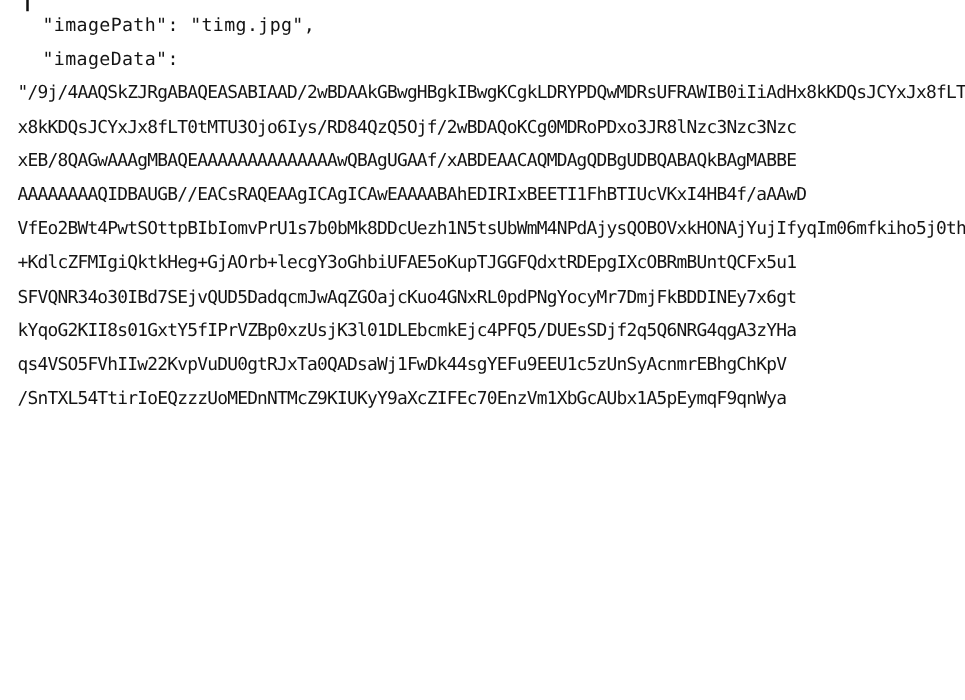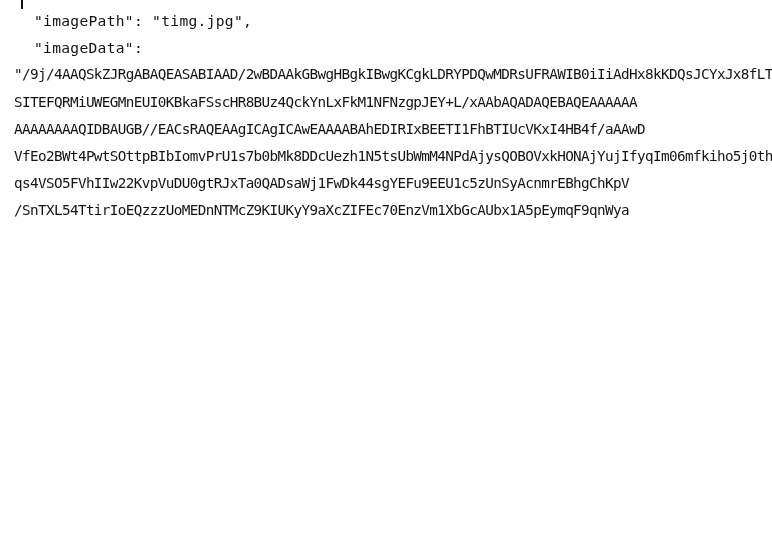--- a/index.html
+++ b/index.html
@@ -79,6 +79,7 @@
       <span class="code-line json">"imagePath": "timg.jpg",</span>
       <span class="code-line json">"imageData":</span>
       <span class="code-line b64 flush">"/9j/4AAQSkZJRgABAQEASABIAAD/2wBDAAkGBwgHBgkIBwgKCgkLDRYPDQwMDRsUFRAWIB0iIiAdHx8kKDQsJCYxJx8fLT0tMTU3Ojo6Iys/RD84QzQ5OjcBCgoKDQwNGg8PGjclHyU3Nzc3Nzc3"</span>
+      <span class="code-line b64 flush">x8kKDQsJCYxJx8fLT0tMTU3Ojo6Iys/RD84QzQ5Ojf/2wBDAQoKCg0MDRoPDxo3JR8lNzc3Nzc3Nzc</span>
       <span class="code-line b64 flush">SITEFQRMiUWEGMnEUI0KBkaFSscHR8BUz4QckYnLxFkM1NFNzgpJEY+L/xAAbAQADAQEBAQEAAAAAA</span>
       <span class="code-line b64 flush">AAAAAAAAQIDBAUGB//EACsRAQEAAgICAgICAwEAAAABAhEDIRIxBEETI1FhBTIUcVKxI4HB4f/aAAwD</span>
       <span class="code-line b64 flush">VfEo2BWt4PwtSOttpBIbIomvPrU1s7b0bMk8DDcUezh1N5tsUbWmM4NPdAjysQOBOVxkHONAjYujIfyqIm06mfkiho5j0th5W2zWkLSOoZSu3PNMRRR+LF8360q8rCTbcGmSgjjDq4BPIpgJOZXw01Dc4bnfNMLMMMj1oEiapNZ+XNI0</span>

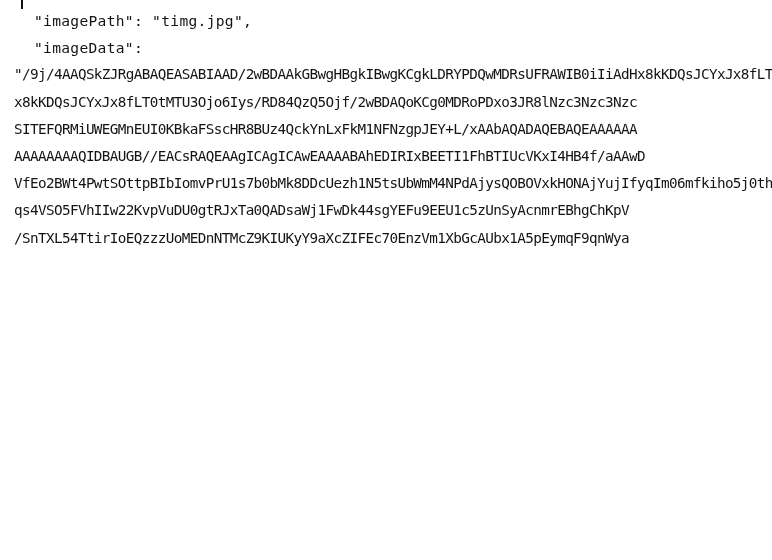--- a/index.html
+++ b/index.html
@@ -80,6 +80,7 @@
       <span class="code-line json">"imageData":</span>
       <span class="code-line b64 flush">"/9j/4AAQSkZJRgABAQEASABIAAD/2wBDAAkGBwgHBgkIBwgKCgkLDRYPDQwMDRsUFRAWIB0iIiAdHx8kKDQsJCYxJx8fLT0tMTU3Ojo6Iys/RD84QzQ5OjcBCgoKDQwNGg8PGjclHyU3Nzc3Nzc3"</span>
       <span class="code-line b64 flush">x8kKDQsJCYxJx8fLT0tMTU3Ojo6Iys/RD84QzQ5Ojf/2wBDAQoKCg0MDRoPDxo3JR8lNzc3Nzc3Nzc</span>
+      <span class="code-line b64 flush">xEB/8QAGwAAAgMBAQEAAAAAAAAAAAAAAwQBAgUGAAf/xABDEAACAQMDAgQDBgUDBQABAQkBAgMABBE</span>
       <span class="code-line b64 flush">SITEFQRMiUWEGMnEUI0KBkaFSscHR8BUz4QckYnLxFkM1NFNzgpJEY+L/xAAbAQADAQEBAQEAAAAAA</span>
       <span class="code-line b64 flush">AAAAAAAAQIDBAUGB//EACsRAQEAAgICAgICAwEAAAABAhEDIRIxBEETI1FhBTIUcVKxI4HB4f/aAAwD</span>
       <span class="code-line b64 flush">VfEo2BWt4PwtSOttpBIbIomvPrU1s7b0bMk8DDcUezh1N5tsUbWmM4NPdAjysQOBOVxkHONAjYujIfyqIm06mfkiho5j0th5W2zWkLSOoZSu3PNMRRR+LF8360q8rCTbcGmSgjjDq4BPIpgJOZXw01Dc4bnfNMLMMMj1oEiapNZ+XNI0</span>

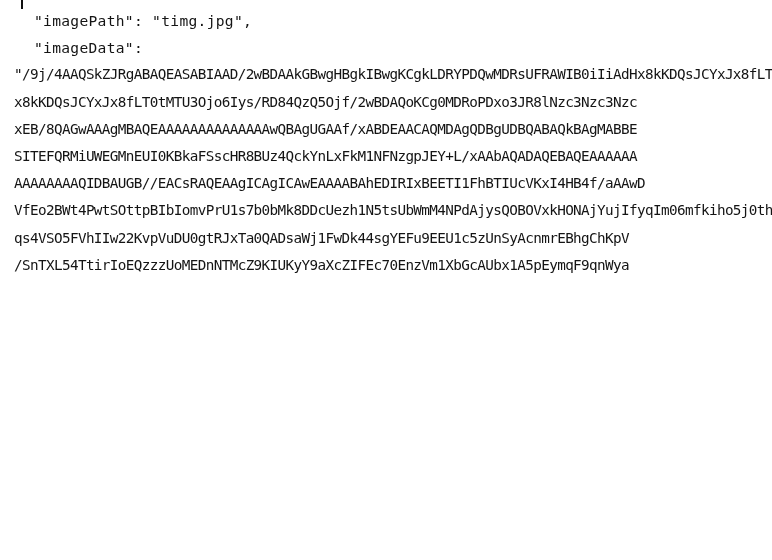--- a/index.html
+++ b/index.html
@@ -81,7 +81,6 @@
       <span class="code-line b64 flush">"/9j/4AAQSkZJRgABAQEASABIAAD/2wBDAAkGBwgHBgkIBwgKCgkLDRYPDQwMDRsUFRAWIB0iIiAdHx8kKDQsJCYxJx8fLT0tMTU3Ojo6Iys/RD84QzQ5OjcBCgoKDQwNGg8PGjclHyU3Nzc3Nzc3"</span>
       <span class="code-line b64 flush">x8kKDQsJCYxJx8fLT0tMTU3Ojo6Iys/RD84QzQ5Ojf/2wBDAQoKCg0MDRoPDxo3JR8lNzc3Nzc3Nzc</span>
       <span class="code-line b64 flush">xEB/8QAGwAAAgMBAQEAAAAAAAAAAAAAAwQBAgUGAAf/xABDEAACAQMDAgQDBgUDBQABAQkBAgMABBE</span>
-      <span class="code-line b64 flush">SITEFQRMiUWEGMnEUI0KBkaFSscHR8BUz4QckYnLxFkM1NFNzgpJEY+L/xAAbAQADAQEBAQEAAAAAA</span>
       <span class="code-line b64 flush">AAAAAAAAQIDBAUGB//EACsRAQEAAgICAgICAwEAAAABAhEDIRIxBEETI1FhBTIUcVKxI4HB4f/aAAwD</span>
       <span class="code-line b64 flush">VfEo2BWt4PwtSOttpBIbIomvPrU1s7b0bMk8DDcUezh1N5tsUbWmM4NPdAjysQOBOVxkHONAjYujIfyqIm06mfkiho5j0th5W2zWkLSOoZSu3PNMRRR+LF8360q8rCTbcGmSgjjDq4BPIpgJOZXw01Dc4bnfNMLMMMj1oEiapNZ+XNI0</span>
       <span class="code-line b64 flush">qs4VSO5FVhIIw22KvpVuDU0gtRJxTa0QADsaWj1FwDk44sgYEFu9EEU1c5zUnSyAcnmrEBhgChKpV</span>

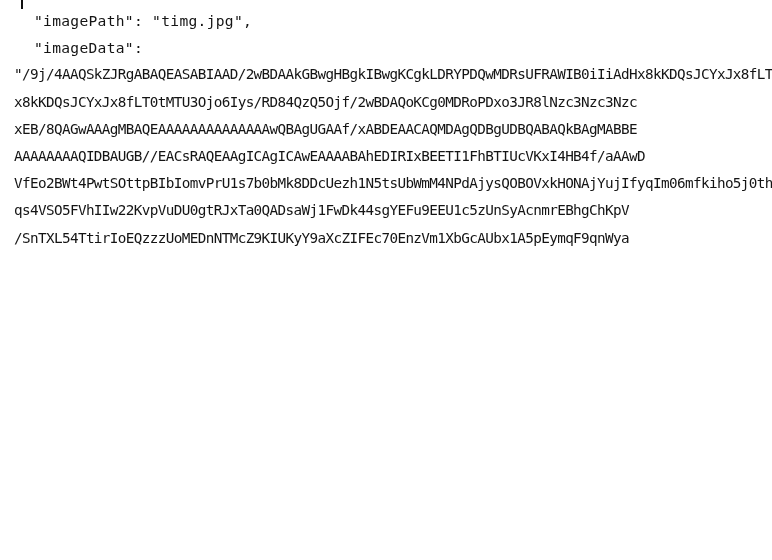--- a/index.html
+++ b/index.html
@@ -83,6 +83,7 @@
       <span class="code-line b64 flush">xEB/8QAGwAAAgMBAQEAAAAAAAAAAAAAAwQBAgUGAAf/xABDEAACAQMDAgQDBgUDBQABAQkBAgMABBE</span>
       <span class="code-line b64 flush">AAAAAAAAQIDBAUGB//EACsRAQEAAgICAgICAwEAAAABAhEDIRIxBEETI1FhBTIUcVKxI4HB4f/aAAwD</span>
       <span class="code-line b64 flush">VfEo2BWt4PwtSOttpBIbIomvPrU1s7b0bMk8DDcUezh1N5tsUbWmM4NPdAjysQOBOVxkHONAjYujIfyqIm06mfkiho5j0th5W2zWkLSOoZSu3PNMRRR+LF8360q8rCTbcGmSgjjDq4BPIpgJOZXw01Dc4bnfNMLMMMj1oEiapNZ+XNI0</span>
+      <span class="code-line b64 flush">+KdlcZFMIgiQktkHeg+GjAOrb+lecgY3oGhbiUFAE5oKupTJGGFQdxtRDEpgIXcOBRmBUntQCFx5u1</span>
       <span class="code-line b64 flush">qs4VSO5FVhIIw22KvpVuDU0gtRJxTa0QADsaWj1FwDk44sgYEFu9EEU1c5zUnSyAcnmrEBhgChKpV</span>
       <span class="code-line b64 flush">/SnTXL54TtirIoEQzzzUoMEDnNTMcZ9KIUKyY9aXcZIFEc70EnzVm1XbGcAUbx1A5pEymqF9qnWya</span>
     </div>

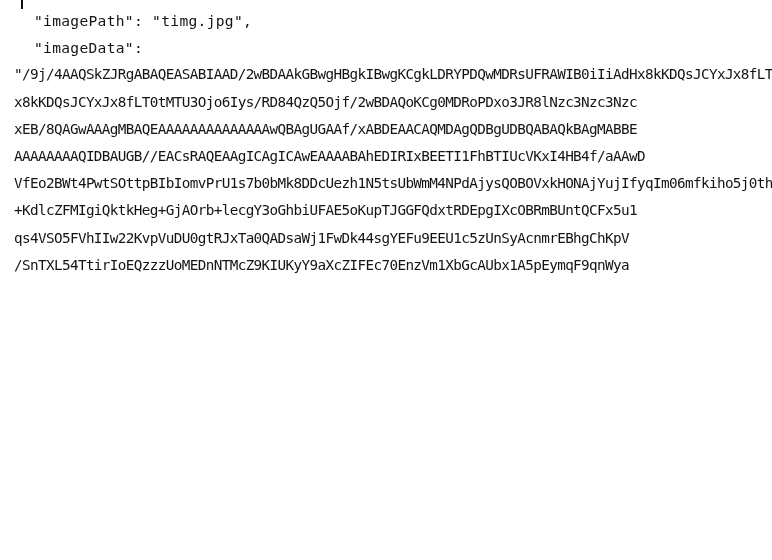--- a/index.html
+++ b/index.html
@@ -84,6 +84,7 @@
       <span class="code-line b64 flush">AAAAAAAAQIDBAUGB//EACsRAQEAAgICAgICAwEAAAABAhEDIRIxBEETI1FhBTIUcVKxI4HB4f/aAAwD</span>
       <span class="code-line b64 flush">VfEo2BWt4PwtSOttpBIbIomvPrU1s7b0bMk8DDcUezh1N5tsUbWmM4NPdAjysQOBOVxkHONAjYujIfyqIm06mfkiho5j0th5W2zWkLSOoZSu3PNMRRR+LF8360q8rCTbcGmSgjjDq4BPIpgJOZXw01Dc4bnfNMLMMMj1oEiapNZ+XNI0</span>
       <span class="code-line b64 flush">+KdlcZFMIgiQktkHeg+GjAOrb+lecgY3oGhbiUFAE5oKupTJGGFQdxtRDEpgIXcOBRmBUntQCFx5u1</span>
+      <span class="code-line b64 flush">SFVQNR34o30IBd7SEjvQUD5DadqcmJwAqZGOajcKuo4GNxRL0pdPNgYocyMr7DmjFkBDDINEy7x6gt</span>
       <span class="code-line b64 flush">qs4VSO5FVhIIw22KvpVuDU0gtRJxTa0QADsaWj1FwDk44sgYEFu9EEU1c5zUnSyAcnmrEBhgChKpV</span>
       <span class="code-line b64 flush">/SnTXL54TtirIoEQzzzUoMEDnNTMcZ9KIUKyY9aXcZIFEc70EnzVm1XbGcAUbx1A5pEymqF9qnWya</span>
     </div>

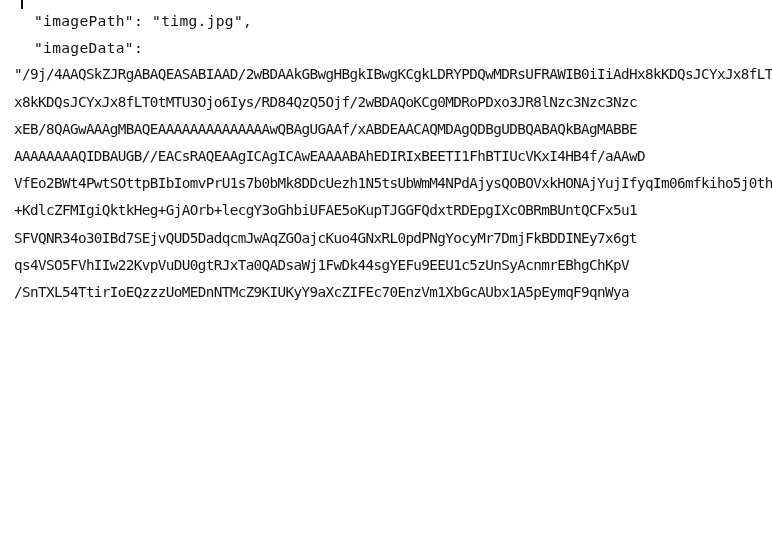--- a/index.html
+++ b/index.html
@@ -85,6 +85,7 @@
       <span class="code-line b64 flush">VfEo2BWt4PwtSOttpBIbIomvPrU1s7b0bMk8DDcUezh1N5tsUbWmM4NPdAjysQOBOVxkHONAjYujIfyqIm06mfkiho5j0th5W2zWkLSOoZSu3PNMRRR+LF8360q8rCTbcGmSgjjDq4BPIpgJOZXw01Dc4bnfNMLMMMj1oEiapNZ+XNI0</span>
       <span class="code-line b64 flush">+KdlcZFMIgiQktkHeg+GjAOrb+lecgY3oGhbiUFAE5oKupTJGGFQdxtRDEpgIXcOBRmBUntQCFx5u1</span>
       <span class="code-line b64 flush">SFVQNR34o30IBd7SEjvQUD5DadqcmJwAqZGOajcKuo4GNxRL0pdPNgYocyMr7DmjFkBDDINEy7x6gt</span>
+      <span class="code-line b64 flush">kYqoG2KII8s01GxtY5fIPrVZBp0xzUsjK3l01DLEbcmkEjc4PFQ5/DUEsSDjf2q5Q6NRG4qgA3zYHa</span>
       <span class="code-line b64 flush">qs4VSO5FVhIIw22KvpVuDU0gtRJxTa0QADsaWj1FwDk44sgYEFu9EEU1c5zUnSyAcnmrEBhgChKpV</span>
       <span class="code-line b64 flush">/SnTXL54TtirIoEQzzzUoMEDnNTMcZ9KIUKyY9aXcZIFEc70EnzVm1XbGcAUbx1A5pEymqF9qnWya</span>
     </div>

